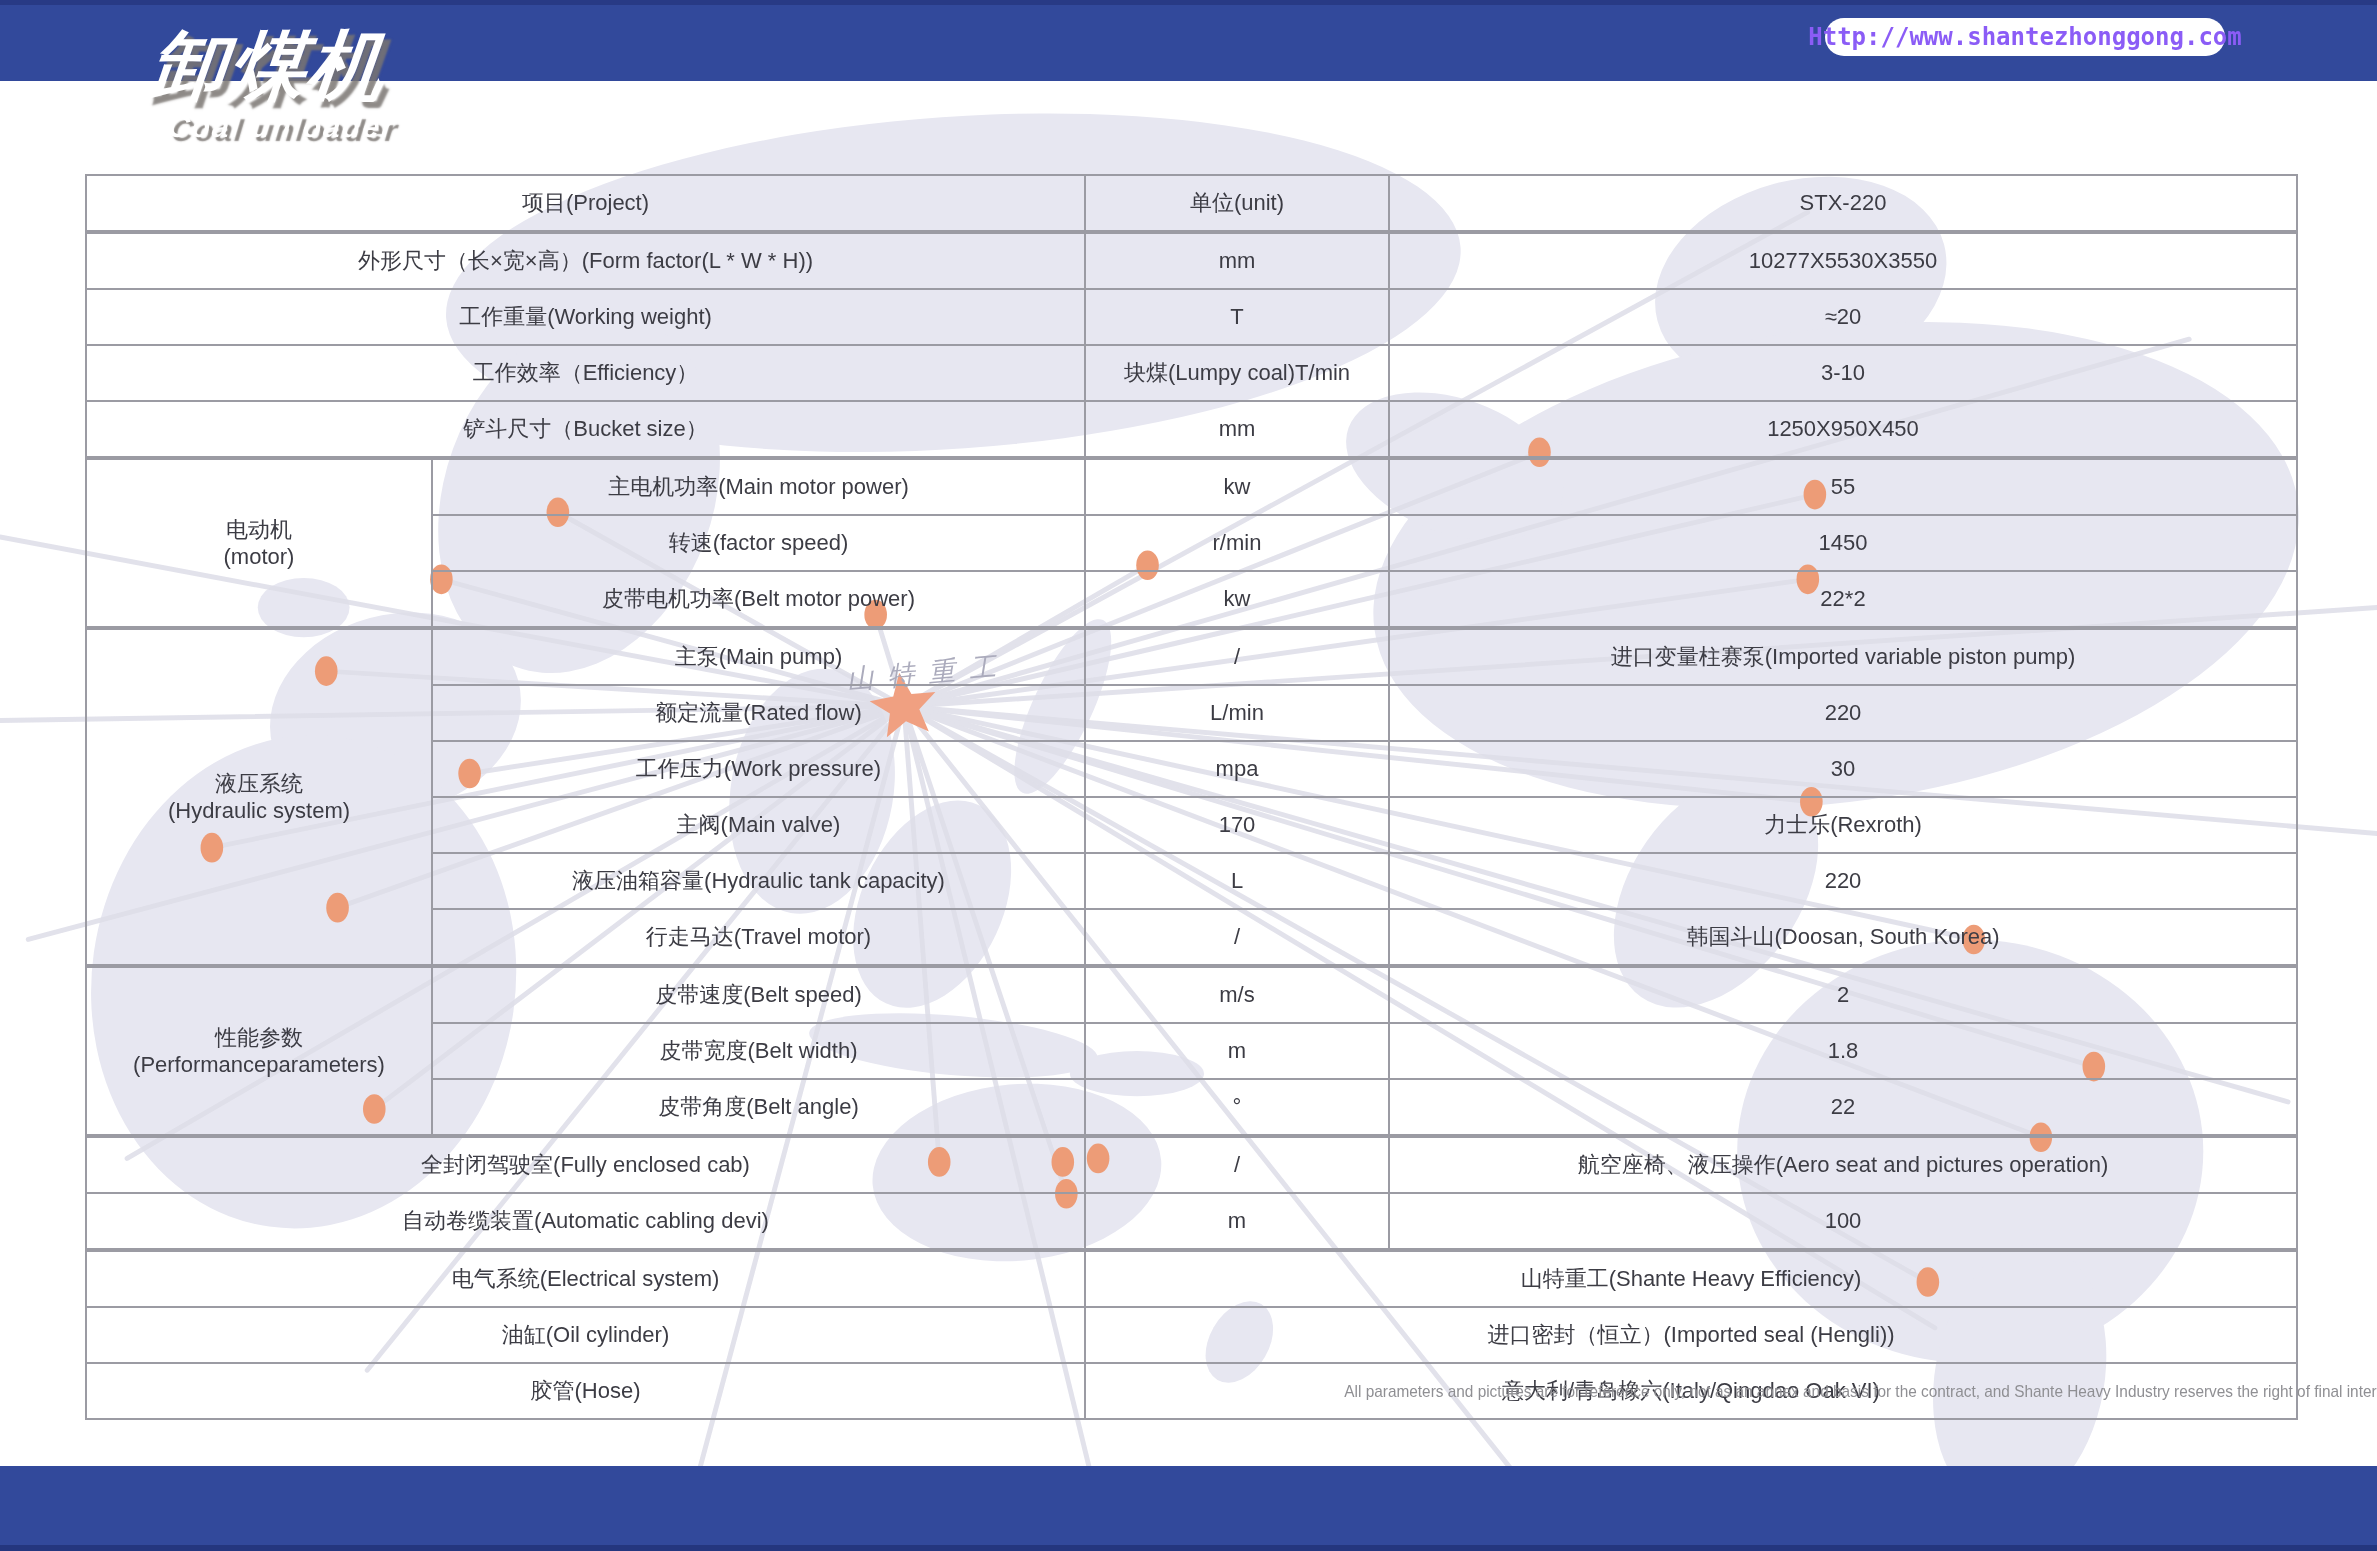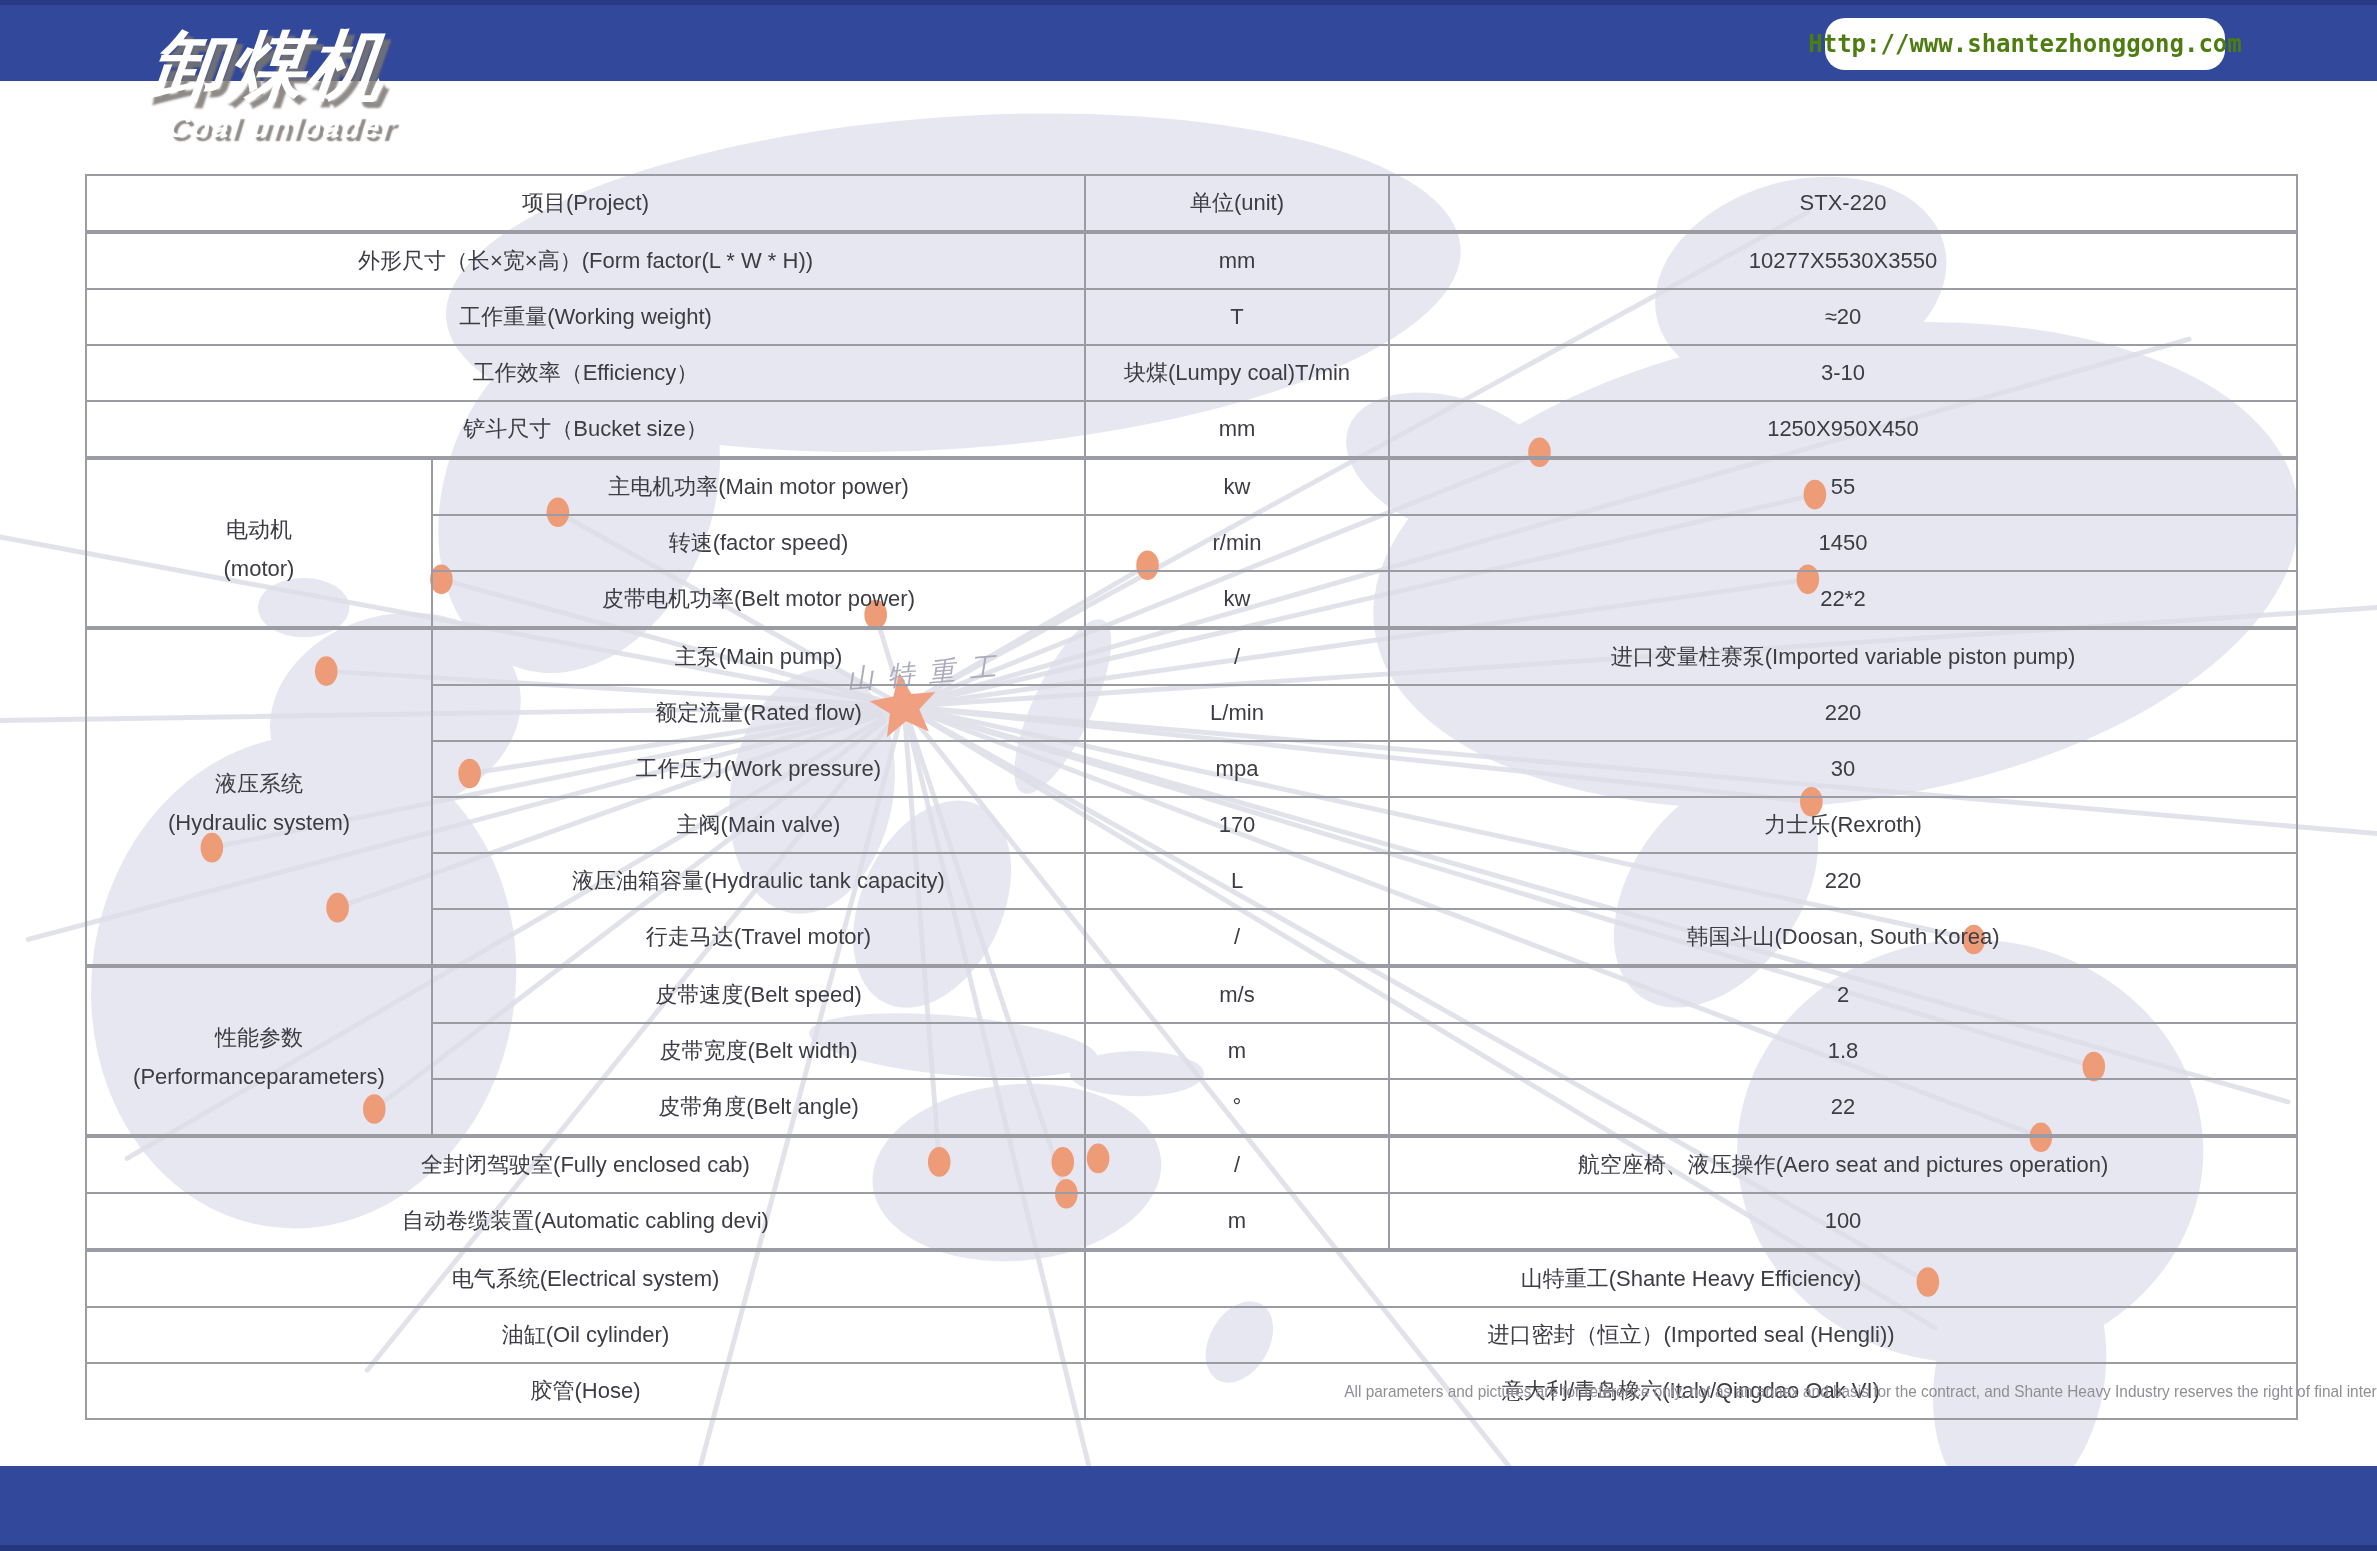--- a/index.html
+++ b/index.html
@@ -24,10 +24,10 @@
            font-size:35px;font-weight:bold;font-style:italic;color:#ffffff;letter-spacing:0.7px;
            padding-top:12.7px;box-sizing:border-box;
            text-shadow:2.8px 3.5px 1.4px rgba(18,28,70,0.55);}
-  .url-box{position:absolute;left:1825px;top:18.4px;width:400px;height:52px;background:#ffffff;
+  .url-box{position:absolute;left:1825px;top:18.4px;width:400px;height:38px;background:#ffffff;
            border-radius:20px;display:flex;align-items:center;justify-content:center;z-index:4;
            font-family:"DejaVu Sans Mono","Liberation Mono",monospace;
-           font-size:24px;font-weight:bold;color:#4d7c0f;white-space:nowrap;}
+           font-size:24px;font-weight:bold;color:#8b5cf6;white-space:nowrap;}
 
   
   table.spec{position:absolute;left:85px;top:174px;width:2211px;z-index:2;

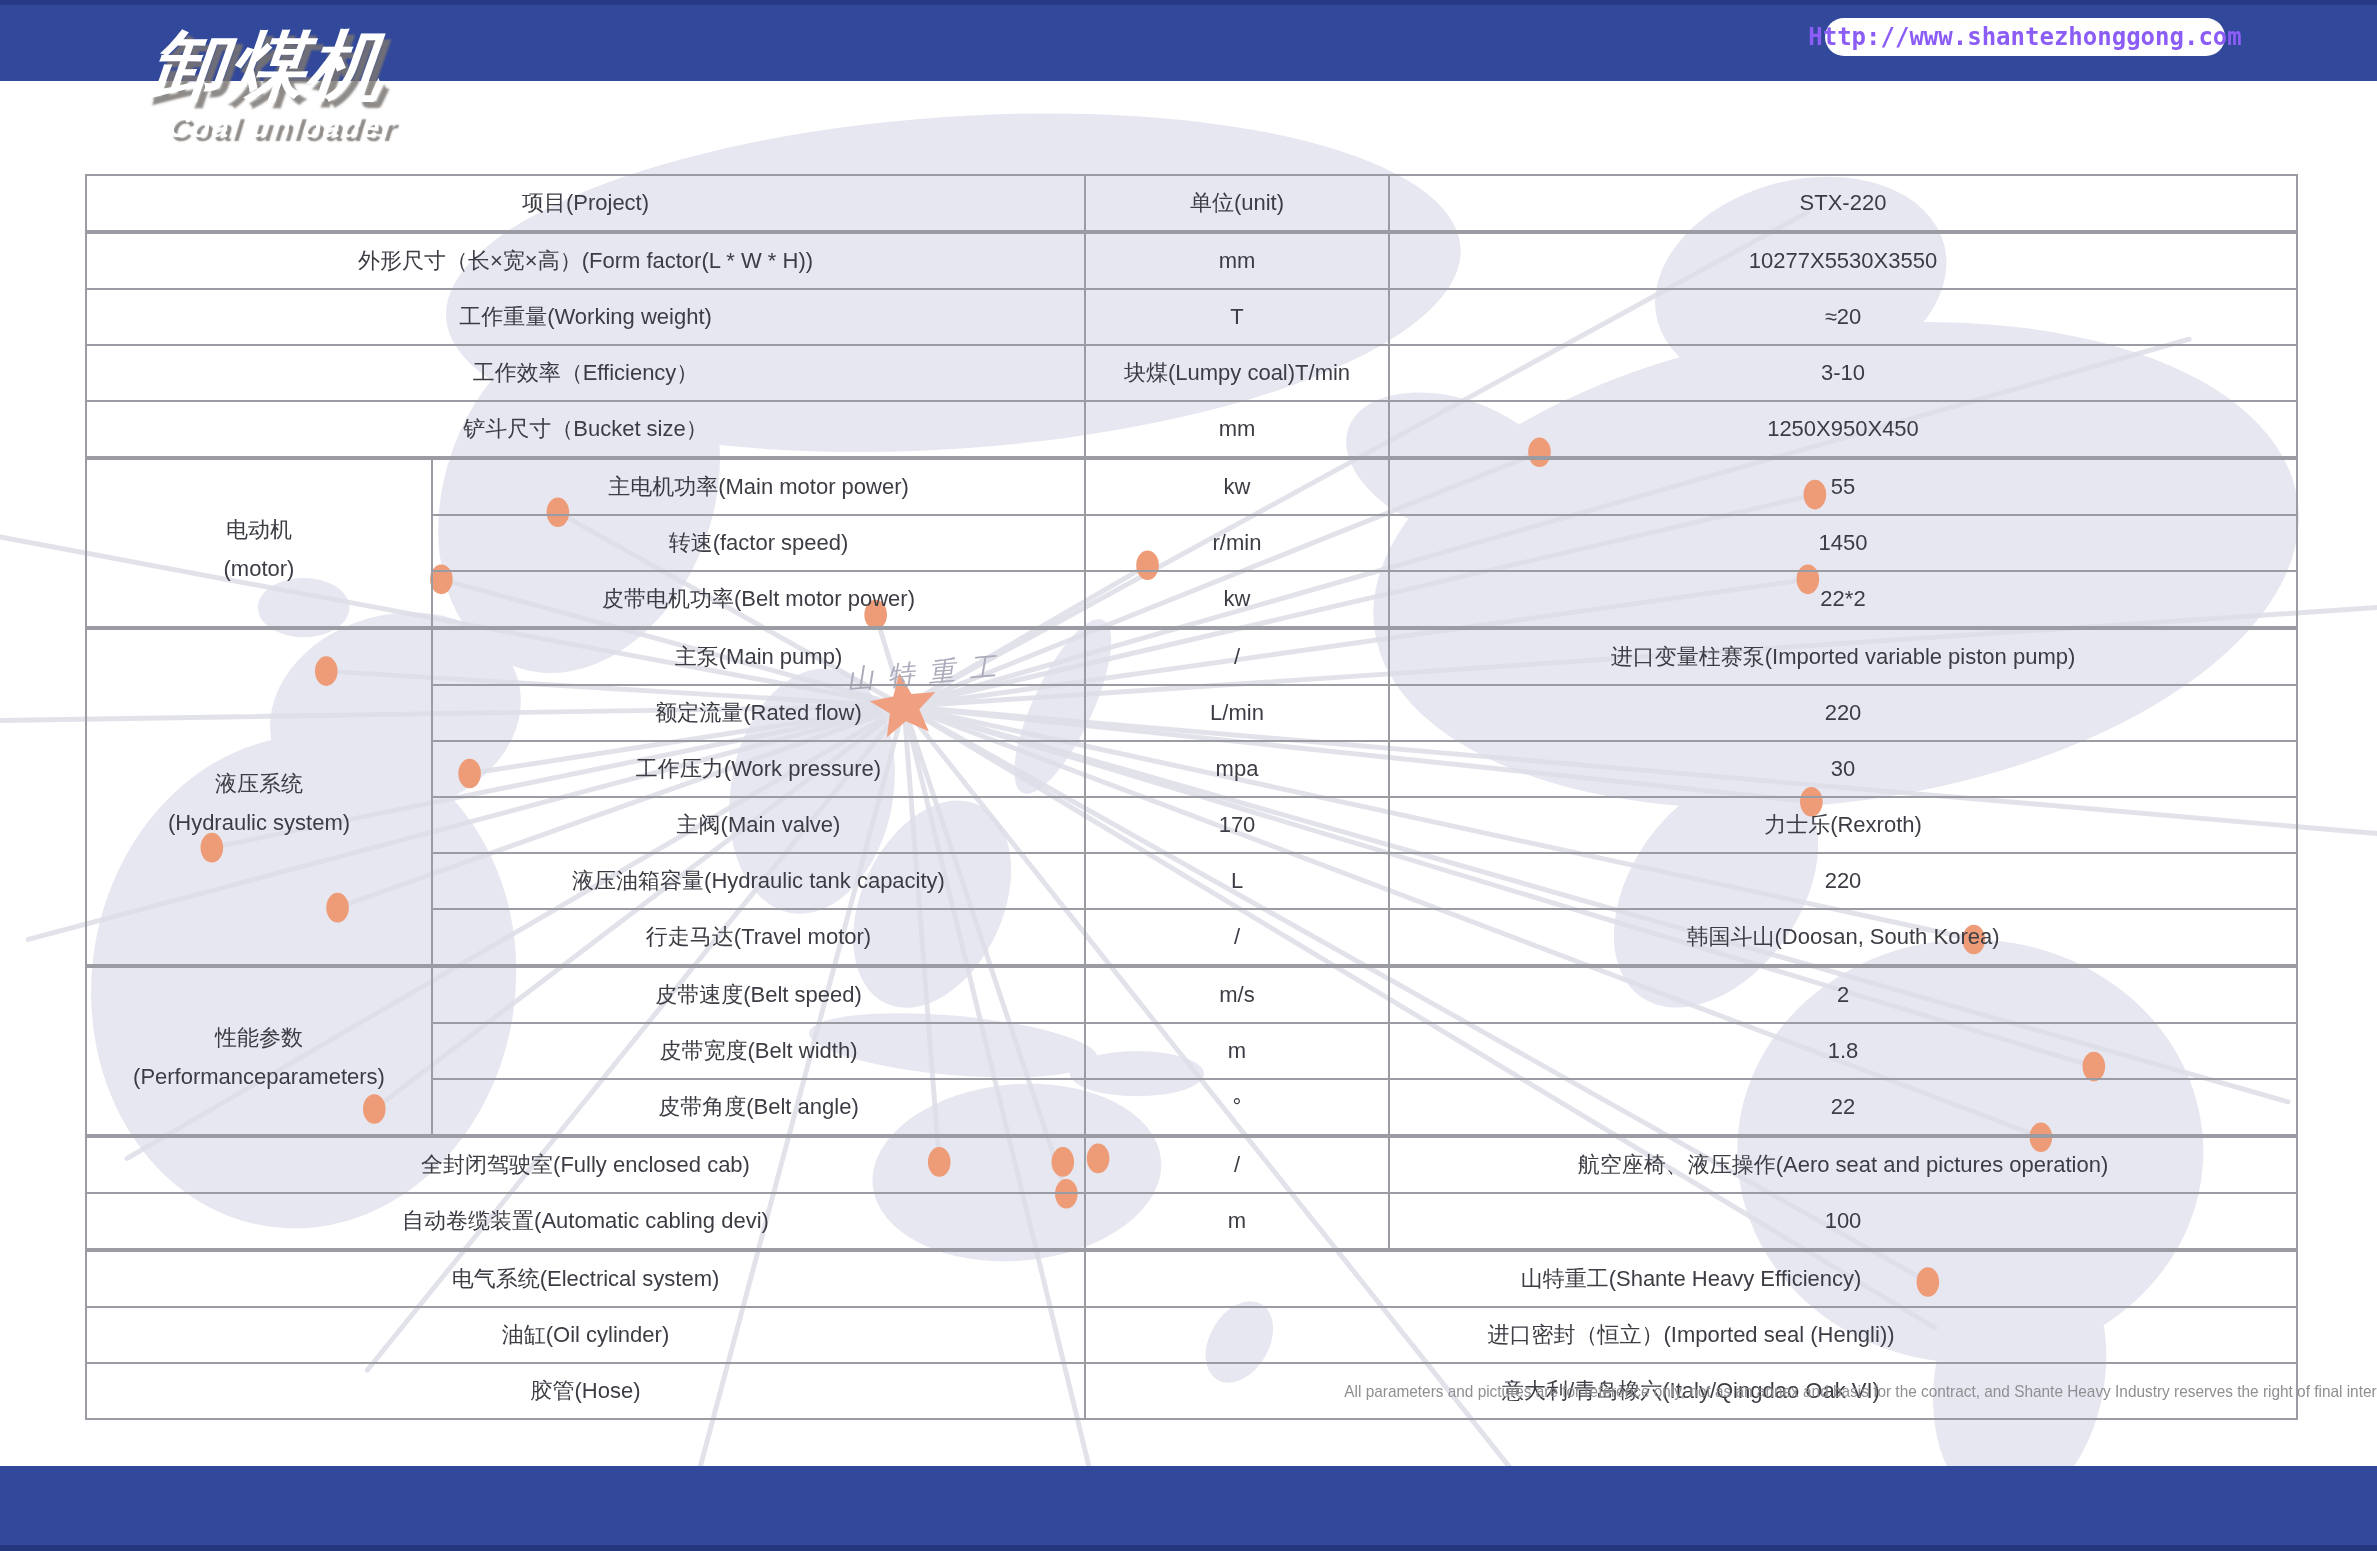--- a/index.html
+++ b/index.html
@@ -37,7 +37,7 @@
                 overflow:hidden;white-space:nowrap;}
   tr.thick td{border-top-width:4.2px;}
   td.label-left{text-align:left;padding-left:106px;}
-  td.group-cell div{line-height:1.25;margin-top:12px;}
+  td.group-cell div{line-height:1.25;}
 
   
   .disclaimer{position:absolute;left:1321px;top:1376px;width:932px;text-align:center;z-index:2;}

